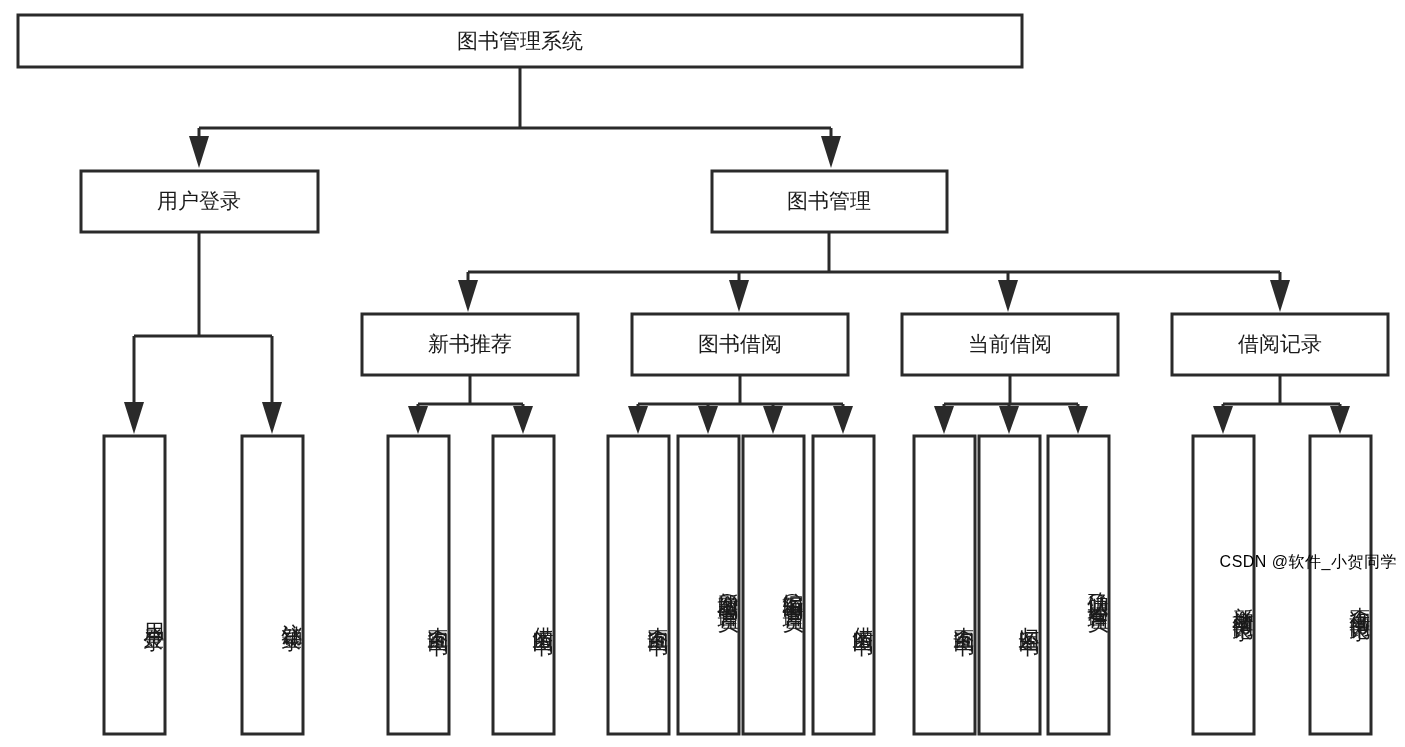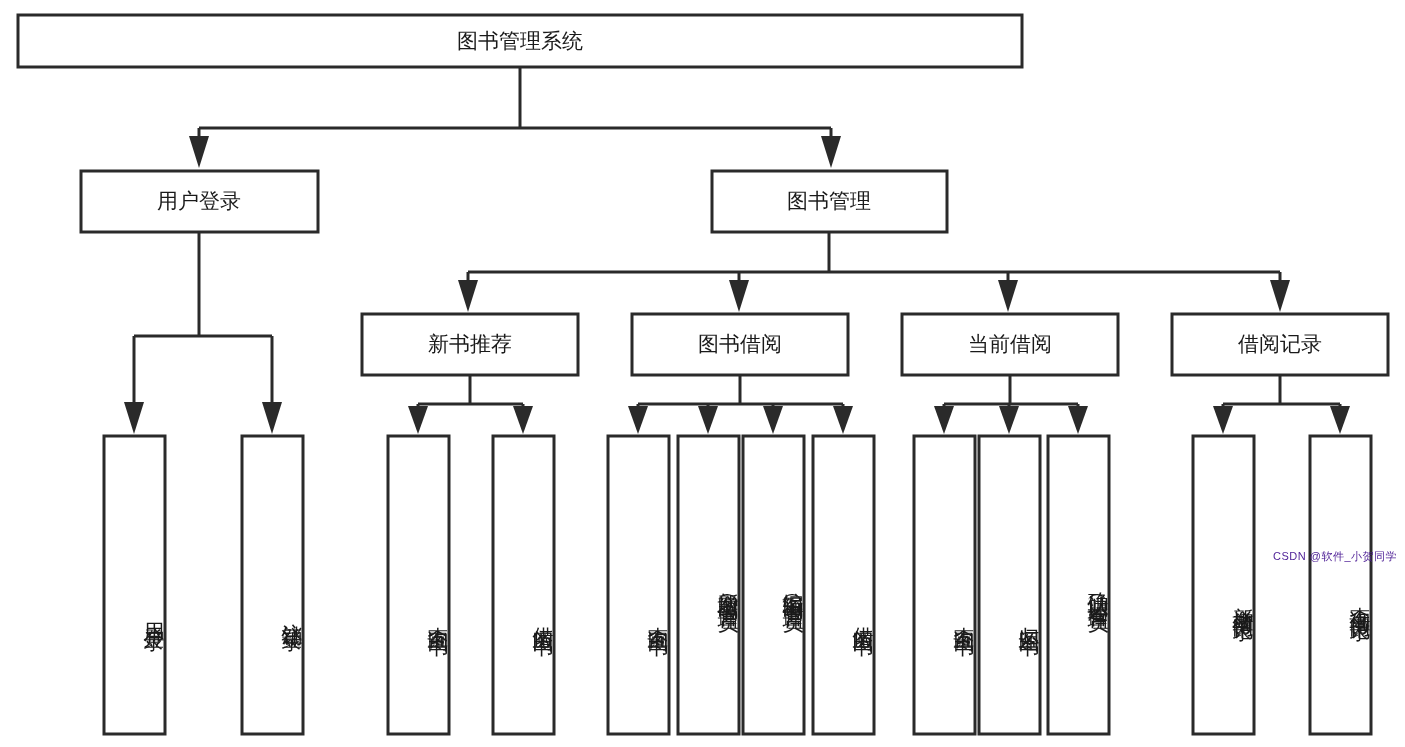--- a/index.html
+++ b/index.html
@@ -68,10 +68,10 @@
   .watermark {
     position: absolute;
     right: 8px;
-    bottom: 17px;
-    font-family: "Liberation Sans", "DejaVu Sans", sans-serif;
-    font-size: 11px;
-    color: #4c1d95;
+    bottom: 8px;
+    font-family: "Liberation Sans", "DejaVu Sans", sans-serif;
+    font-size: 16px;
+    color: #000000;
     letter-spacing: 0.5px;
     white-space: nowrap;
   }

